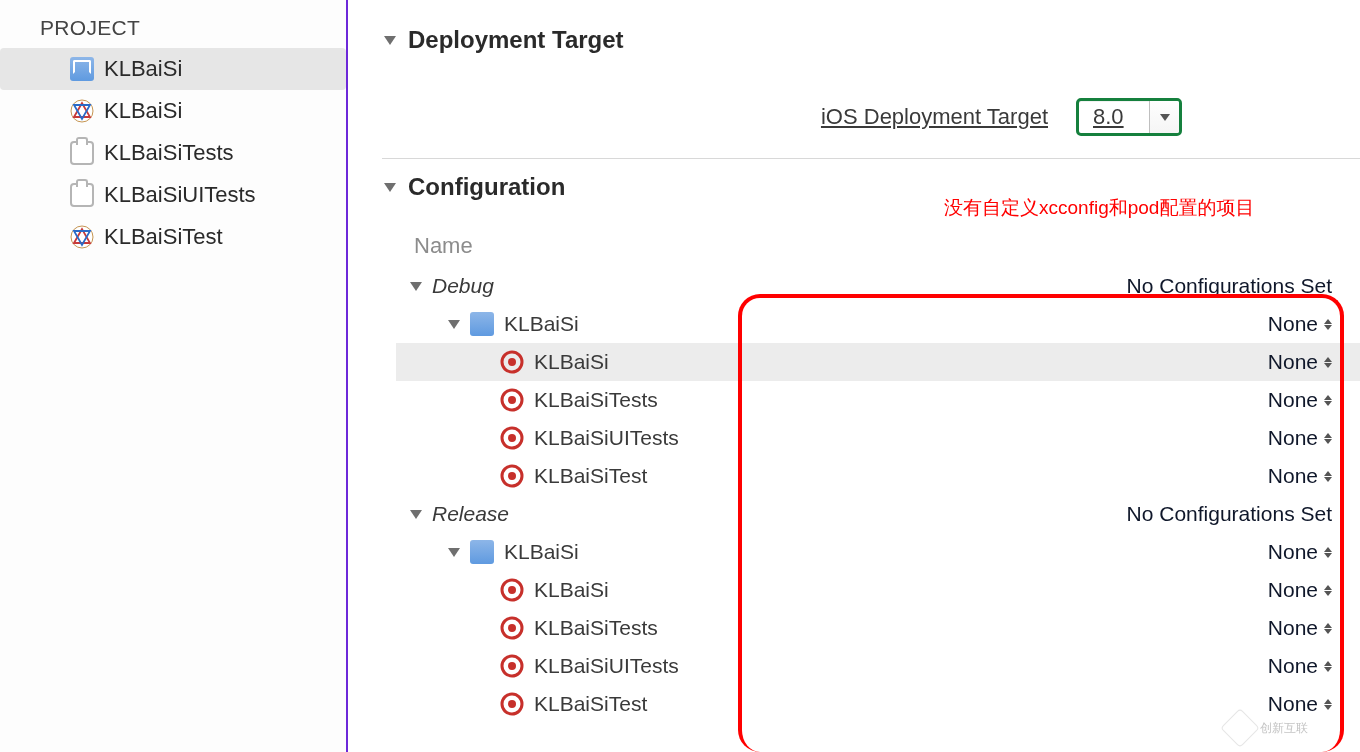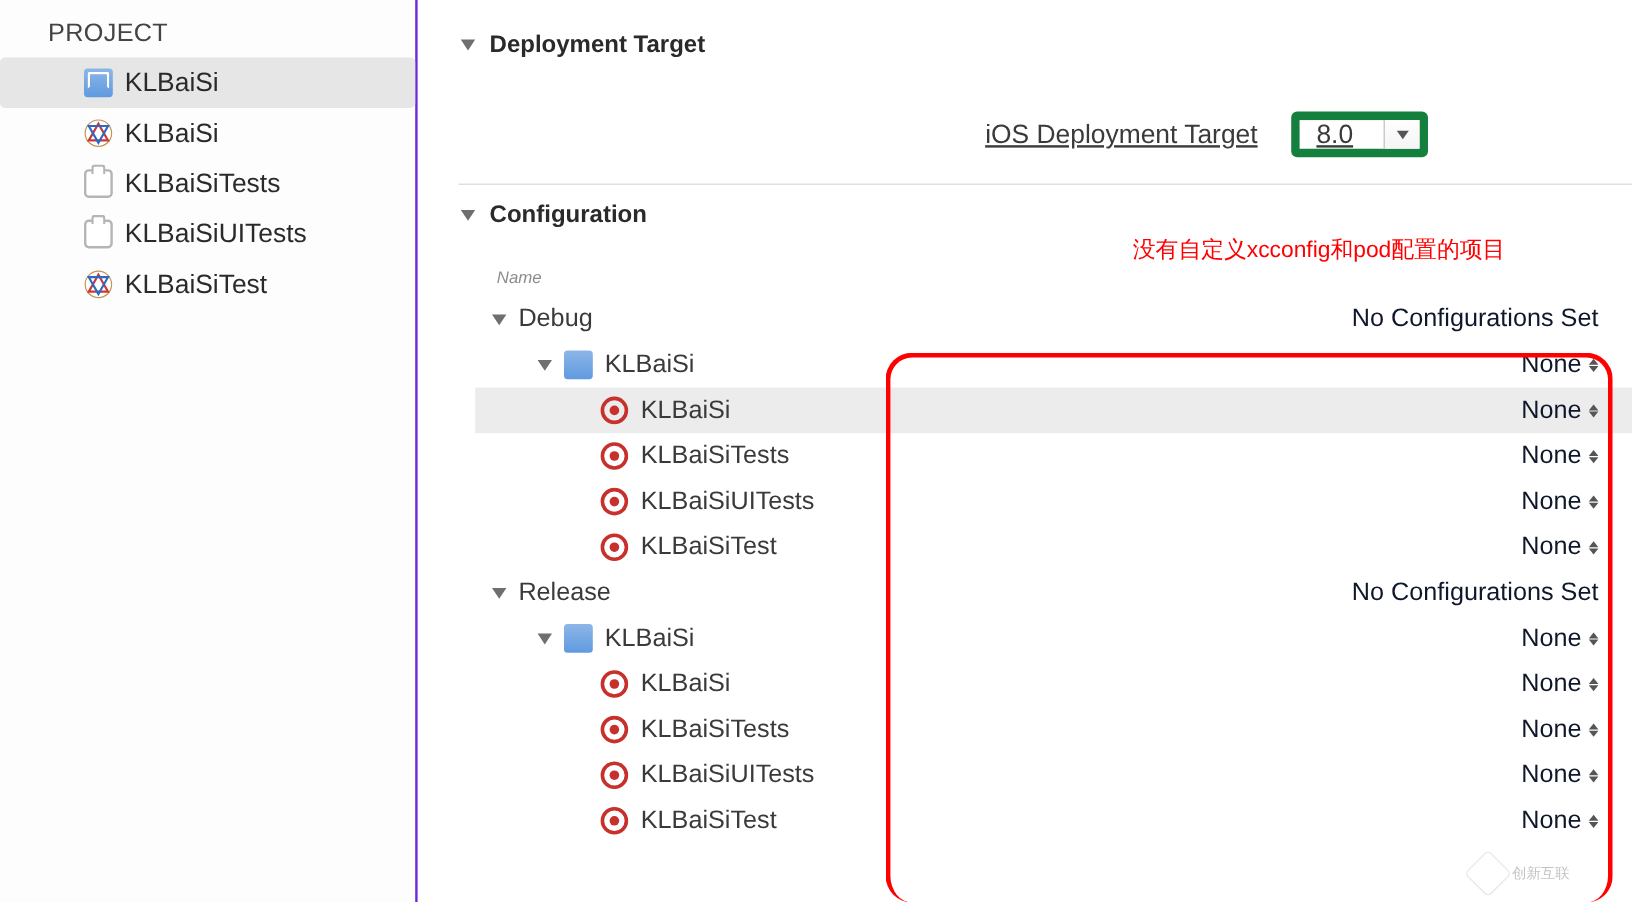--- a/index.html
+++ b/index.html
@@ -103,7 +103,7 @@
       padding: 8px 0 8px 36px;
     }
     .sec-title .lbl {
-      font-size: 20px;
+      font-size: 24px;
       font-weight: 600;
       color: #2a2a2a;
     }

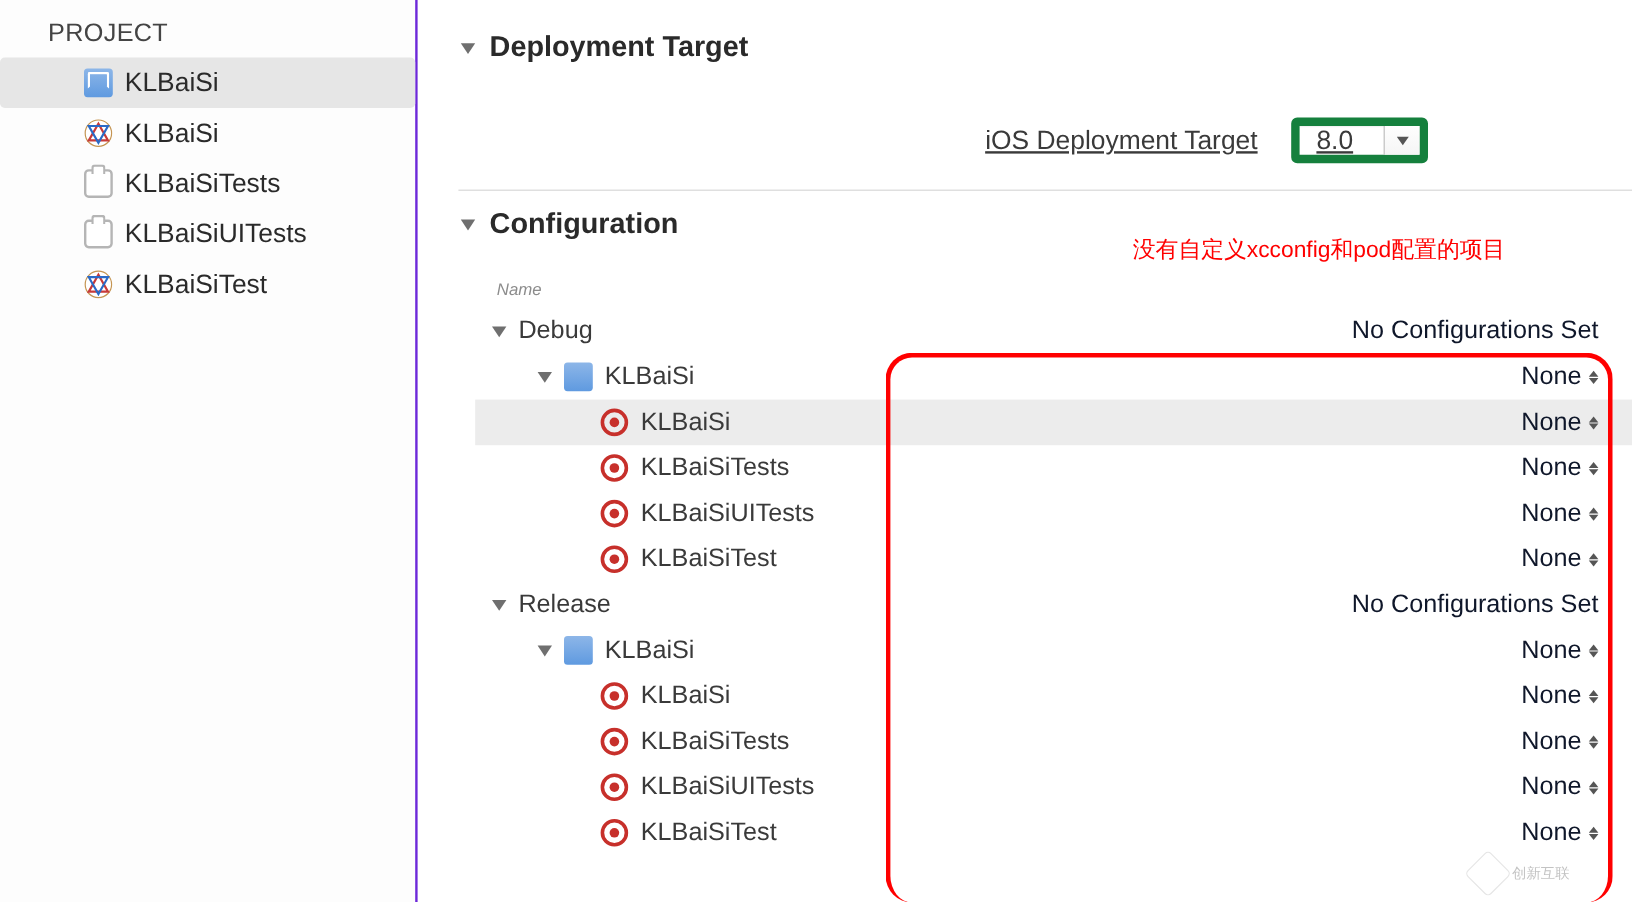--- a/index.html
+++ b/index.html
@@ -132,7 +132,7 @@
       display: flex;
       align-items: center;
       height: 38px;
-      border: 7px solid #15803d;
+      border: 3px solid #15803d;
       border-radius: 5px;
       background: #fff;
       overflow: hidden;

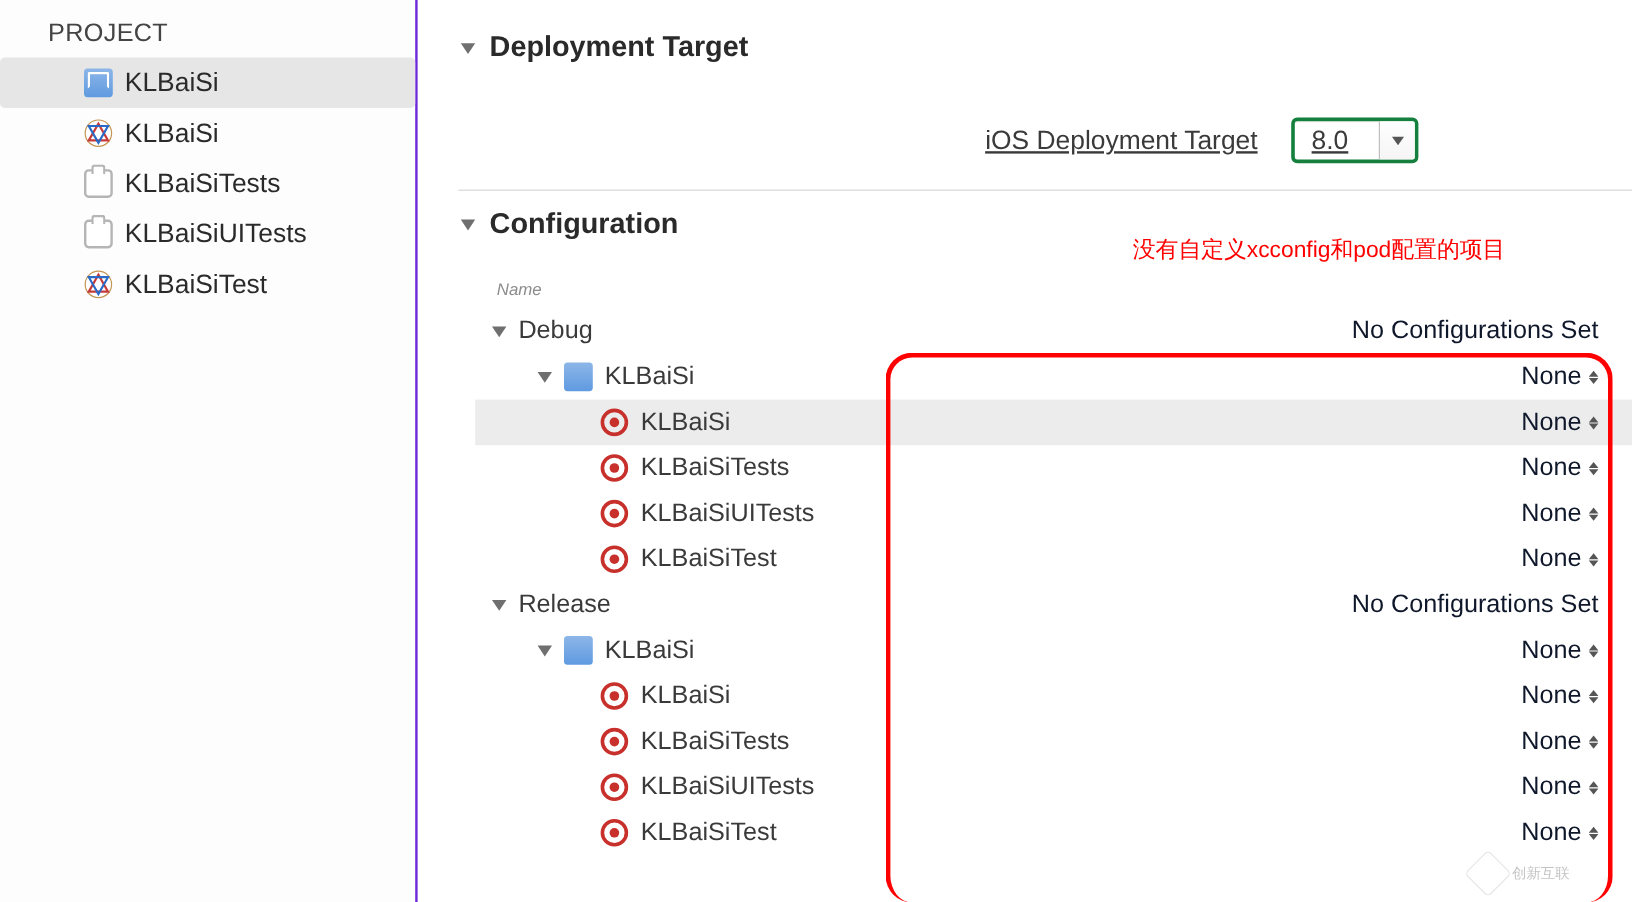--- a/index.html
+++ b/index.html
@@ -176,8 +176,7 @@
       justify-content: space-between;
       padding: 24px 16px 8px 66px;
       color: #8c8c8c;
-      font-size: 14px;
-      font-style: italic;
+      font-size: 22px;
     }
     .highlight-box {
       position: absolute;

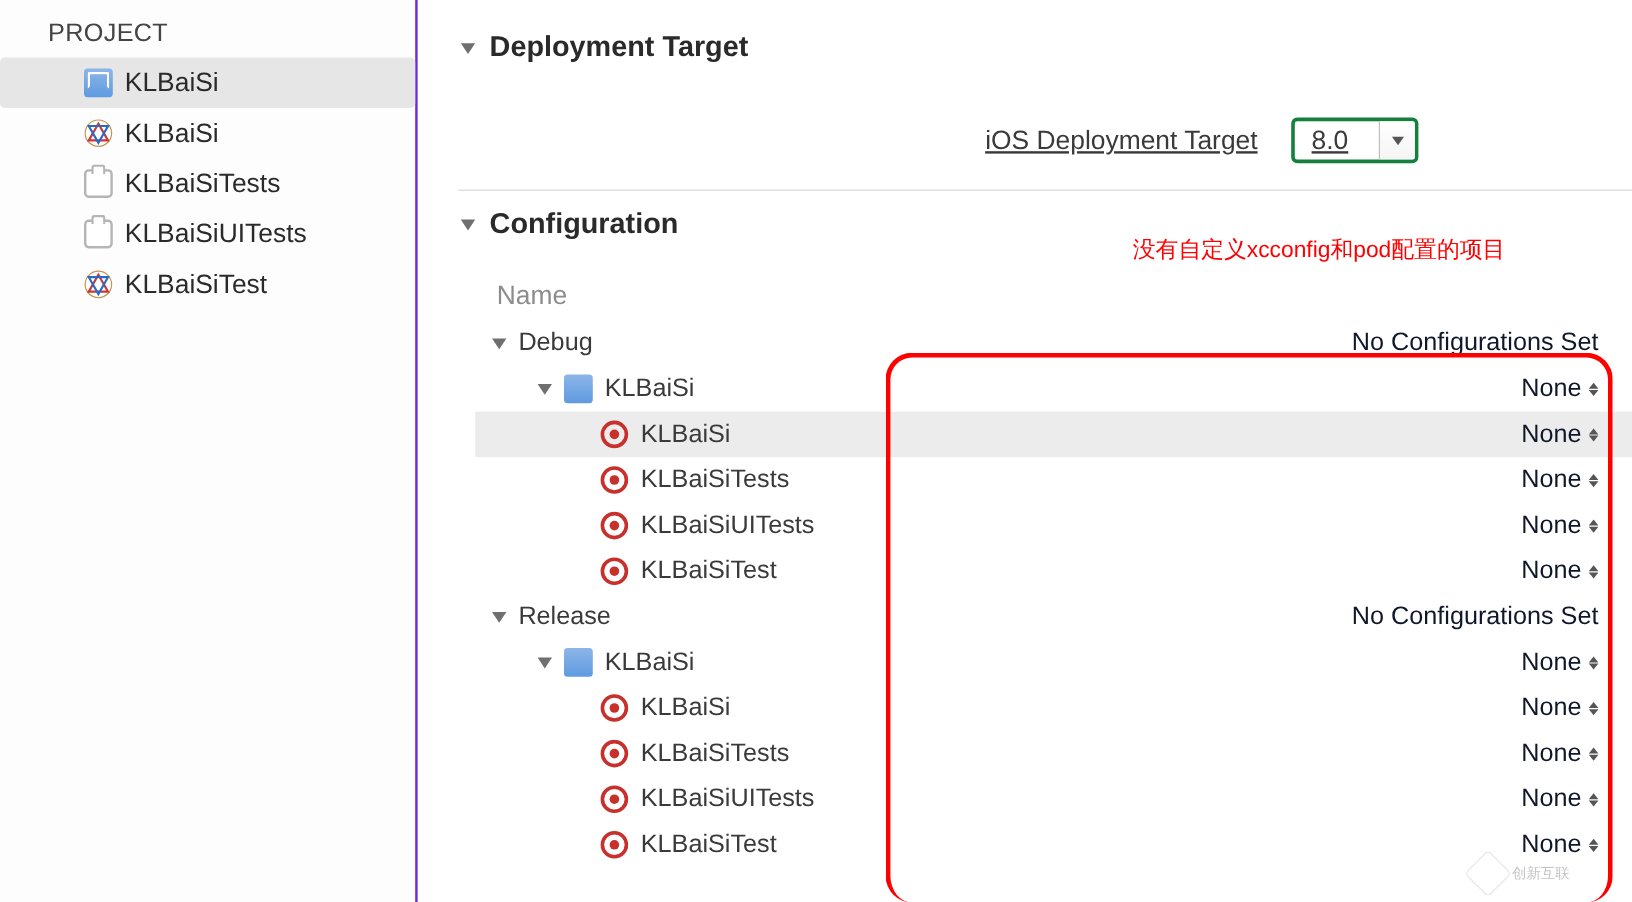--- a/index.html
+++ b/index.html
@@ -209,7 +209,7 @@
       align-items: center;
       gap: 10px;
     }
-    .indent-1 { padding-left: 14px; }
+    .indent-1 { padding-left: 14px; font-style: italic; }
     .indent-2 { padding-left: 52px; }
     .indent-3 { padding-left: 104px; }
     .cfg-right {

